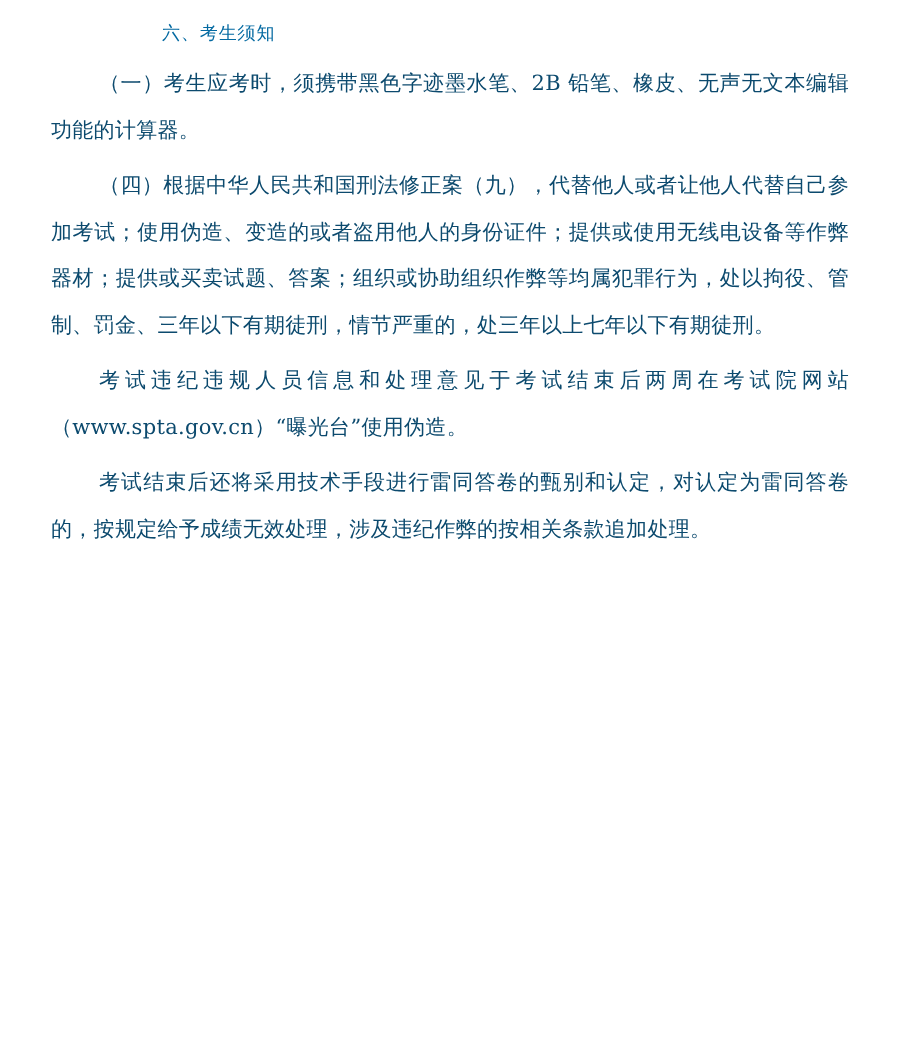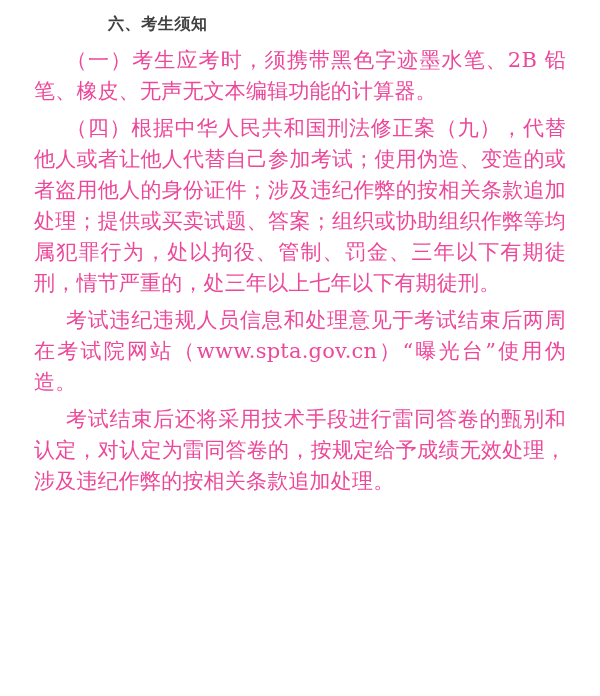--- a/index.html
+++ b/index.html
@@ -23,11 +23,11 @@
   }
   .heading {
     font-family: "DejaVu Serif", "Liberation Serif", serif;
-    font-weight: bold;
-    font-size: 16px;
+    font-weight: normal;
+    font-size: 12px;
     letter-spacing: 0.6px;
     margin: 6px 0 10px 74px;
-    color: #404040;
+    color: #0369a1;
     white-space: nowrap;
   }
   .para {

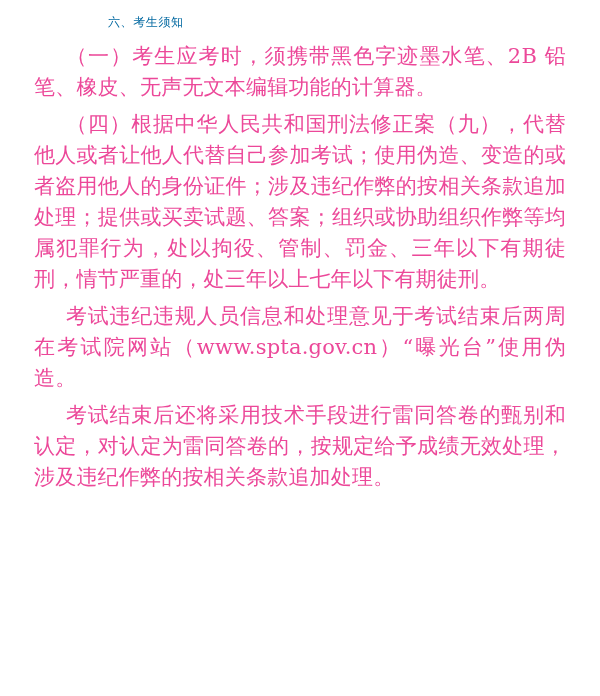--- a/index.html
+++ b/index.html
@@ -31,14 +31,14 @@
     white-space: nowrap;
   }
   .para {
-    font-size: 21px;
+    font-size: 14px;
     line-height: 31px;
     text-align: justify;
     text-justify: inter-ideograph;
     text-indent: 32px;
     margin: 0 0 4px 0;
     letter-spacing: 0.2px;
-    color: #ec4899;
+    color: #0c4a6e;
   }
   .blk {
     margin-bottom: 6px;

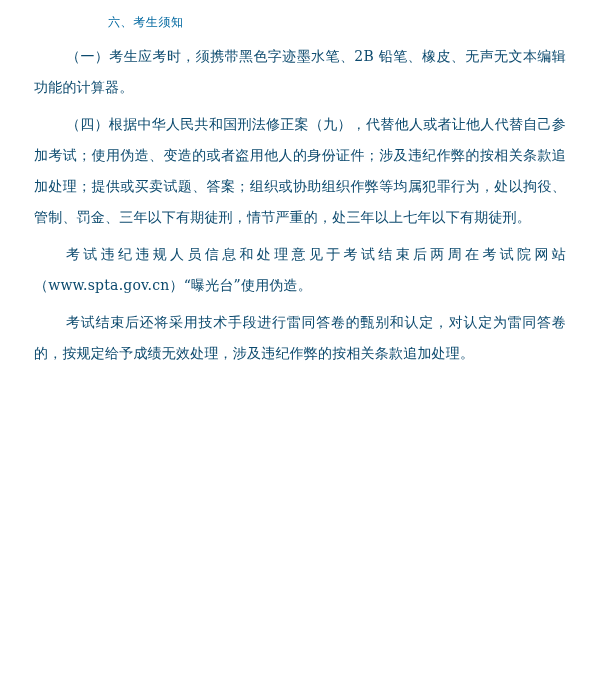--- a/index.html
+++ b/index.html
@@ -58,7 +58,7 @@
 
 
   <div class="blk">
-    <p class="para">（四）根据中华人民共和国刑法修正案（九），代替他人或者让他人代替自己参加考试；使用伪造、变造的或者盗用他人的身份证件；涉及违纪作弊的按相关条款追加处理；提供或买卖试题、答案；组织或协助组织作弊等均属犯罪行为，处以拘役、管制、罚金、三年以下有期徒刑，情节严重的，处三年以上七年以下有期徒刑。</p>
+    <p class="para">（四）根据中华人民共和国刑法修正案（九），代替他人或者让他人代替自己参加考试；使用伪造、变造的或者盗用他人的身份证件；提供或使用无线电设备等作弊器材；提供或买卖试题、答案；组织或协助组织作弊等均属犯罪行为，处以拘役、管制、罚金、三年以下有期徒刑，情节严重的，处三年以上七年以下有期徒刑。</p>
   </div>
 
   <div class="blk">

